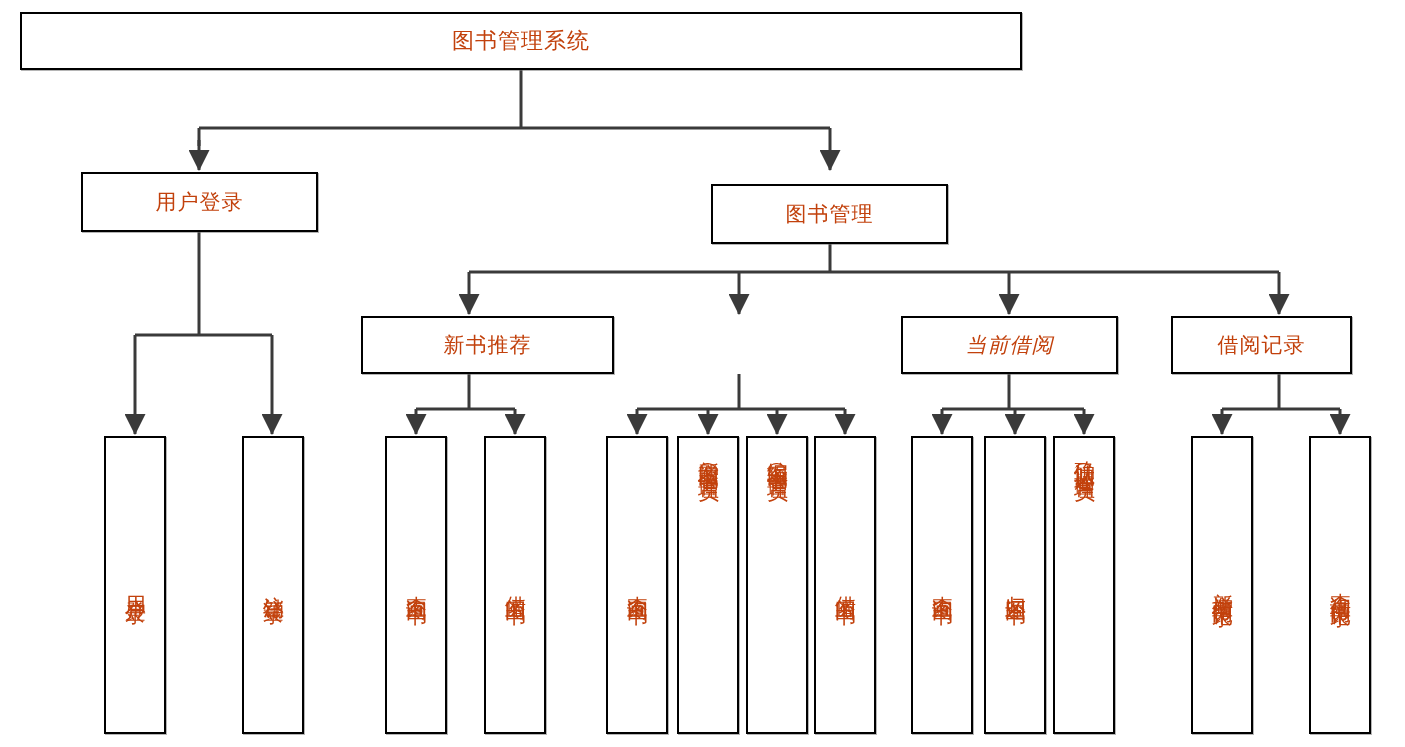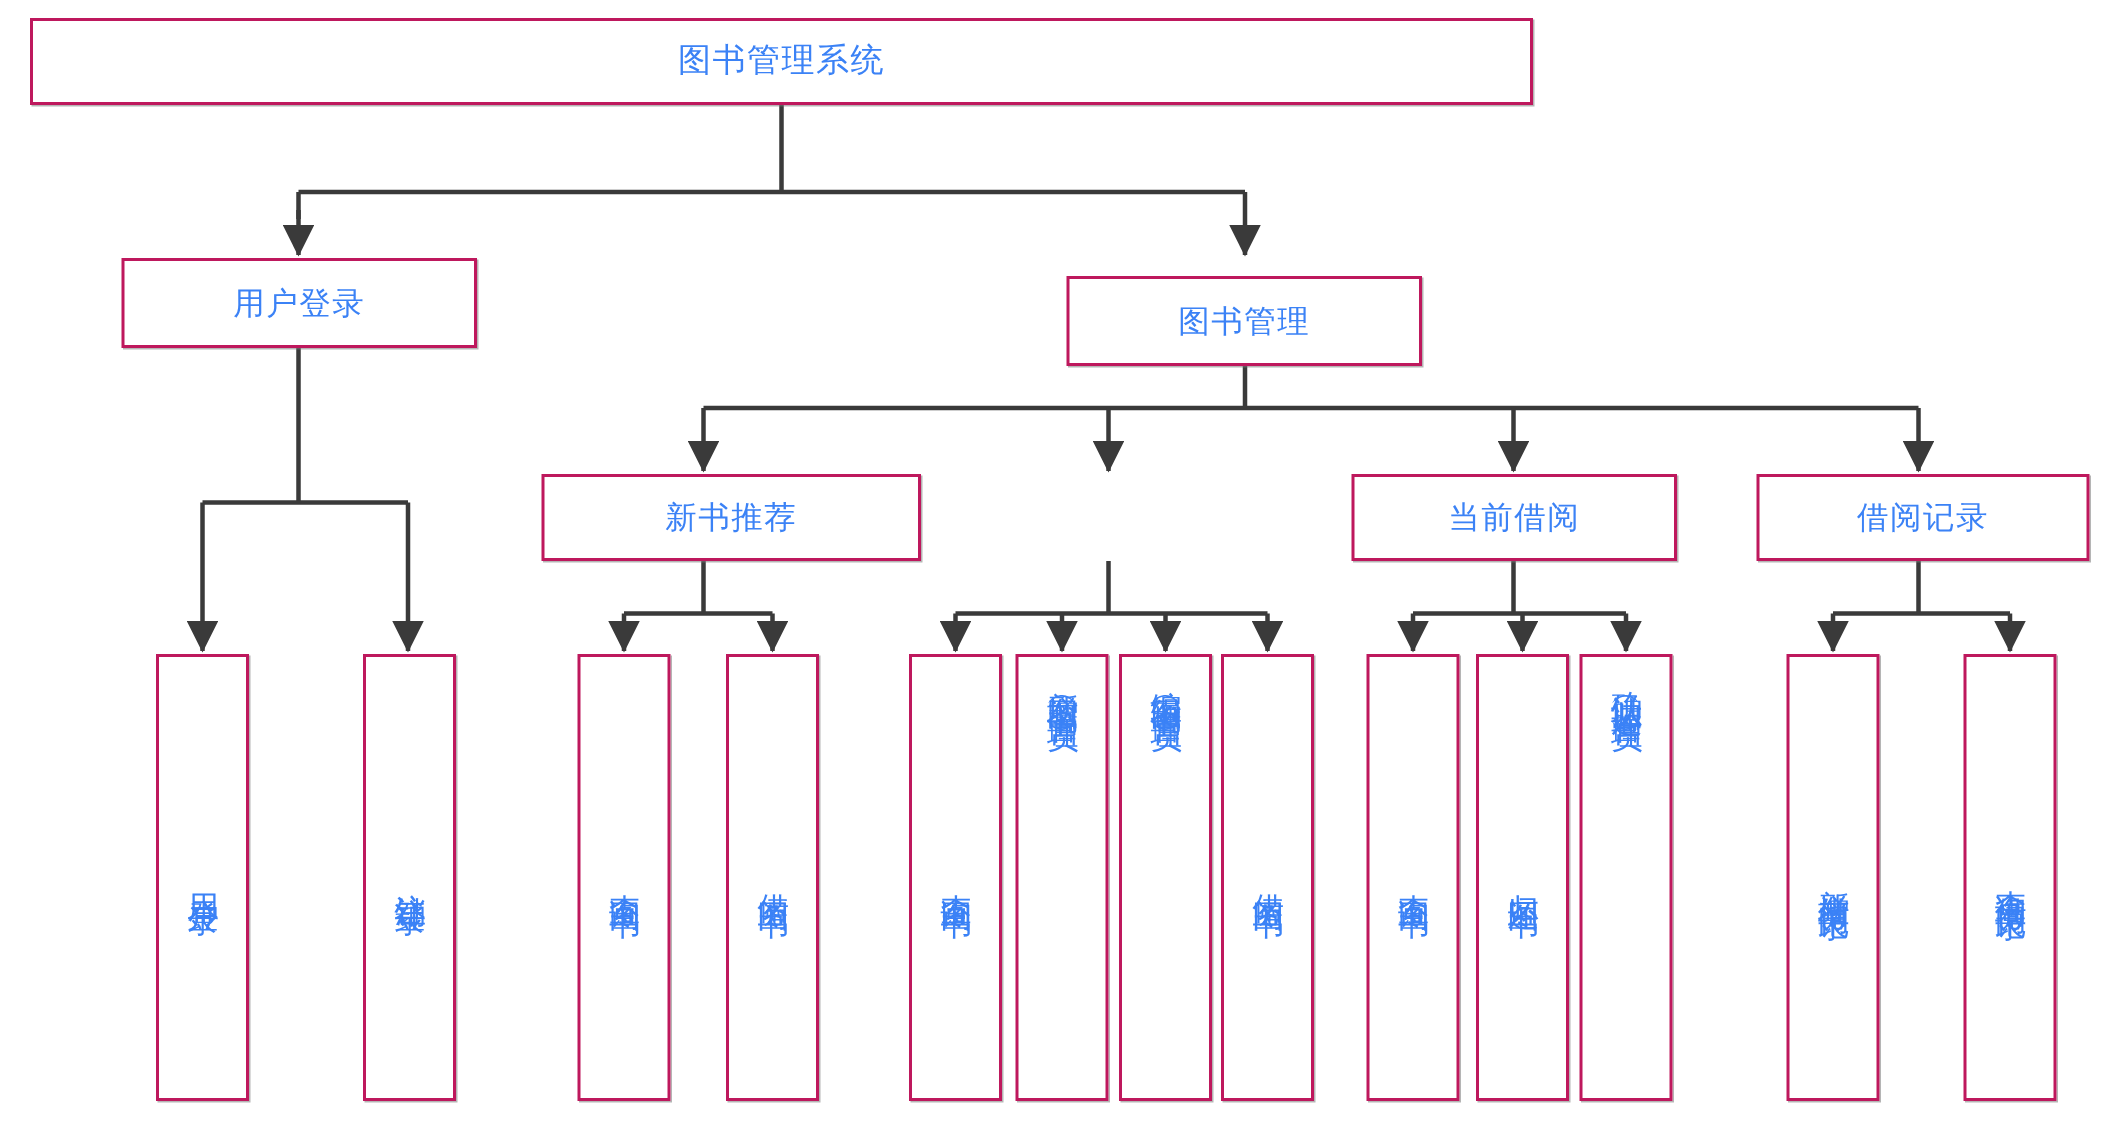--- a/index.html
+++ b/index.html
@@ -29,12 +29,12 @@
   .node {
     position: absolute;
     box-sizing: border-box;
-    border: 2px solid #be185d;
+    border: 2px solid #000000;
     background: #ffffff;
     display: flex;
     align-items: center;
     justify-content: center;
-    color: #3b82f6;
+    color: #c2410c;
     box-shadow: 1px 1px 0 rgba(120,120,120,0.55);
   }
   .node .lbl {

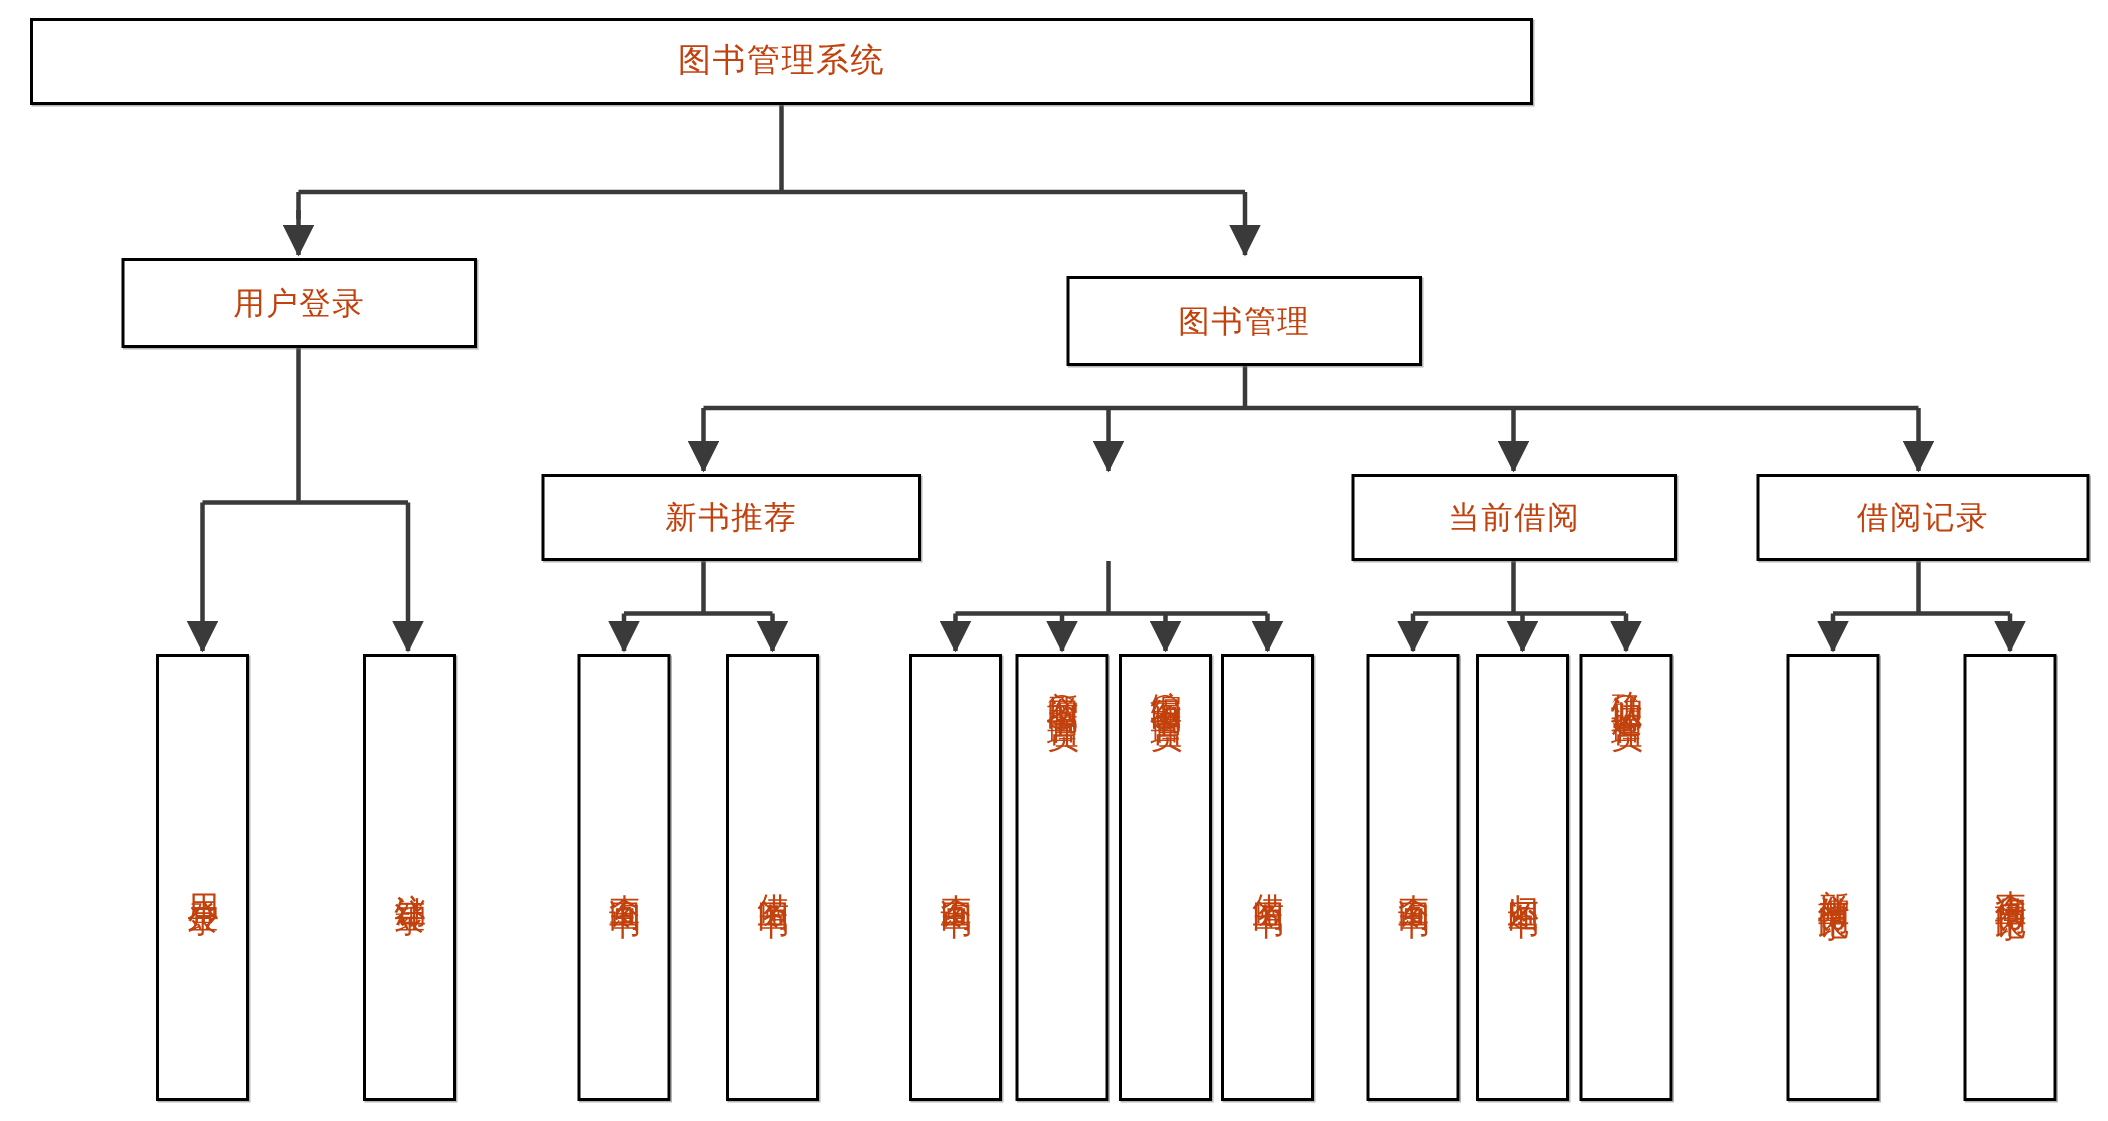--- a/index.html
+++ b/index.html
@@ -142,7 +142,7 @@
   <div class="node h" style="left: 361px; top: 316px; width: 253px; height: 58px;">
     <span class="lbl">新书推荐</span>
   </div>
-  <div class="node h" style="left: 901px; top: 316px; width: 217px; height: 58px;">
+  <div class="node h" style="left: 901px; top: 316px; width: 217px; height: 58px; font-style: italic;">
     <span class="lbl">当前借阅</span>
   </div>
   <div class="node h" style="left: 1171px; top: 316px; width: 222px; height: 58px;">

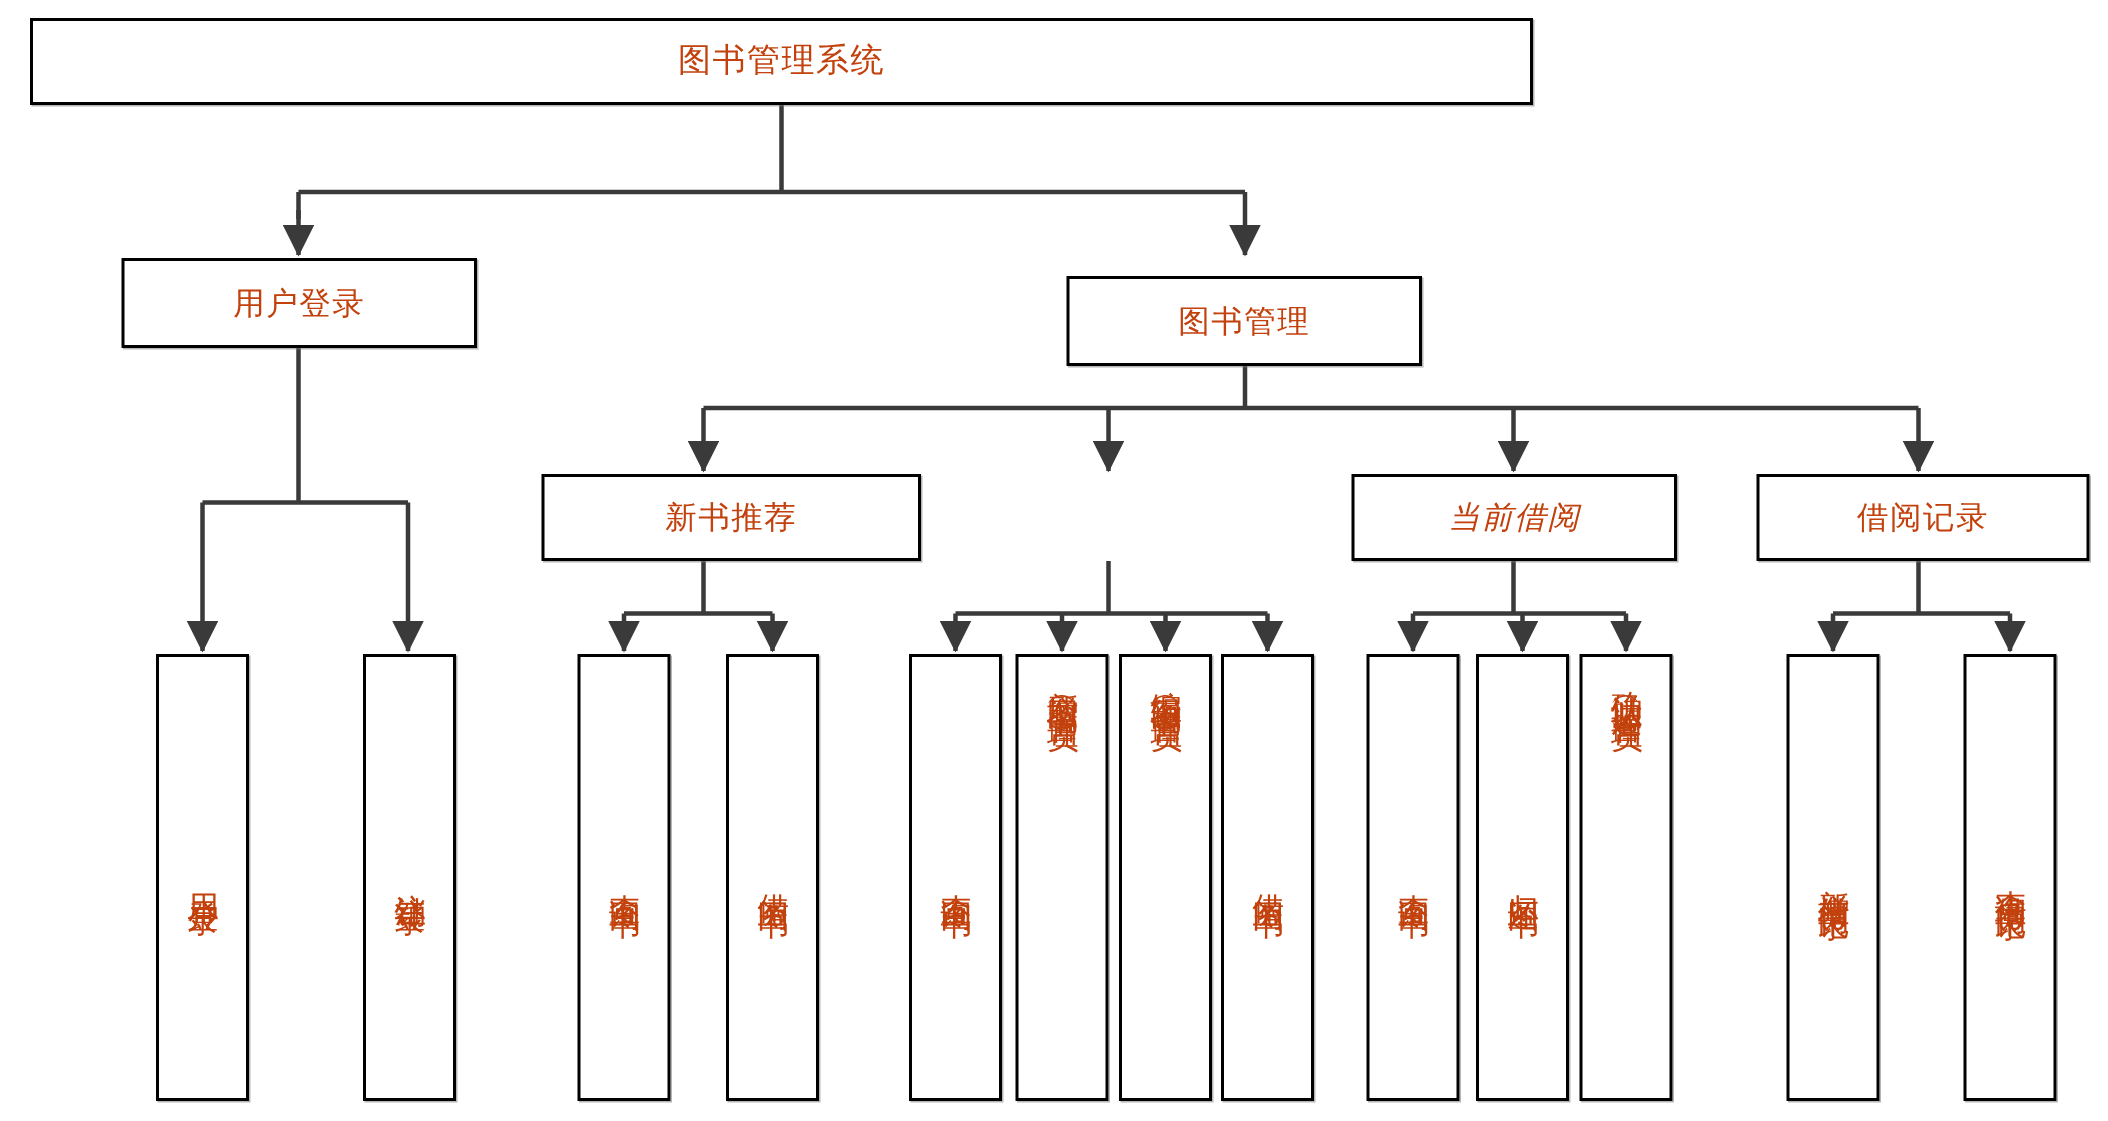--- a/index.html
+++ b/index.html
@@ -145,7 +145,7 @@
   <div class="node h" style="left: 901px; top: 316px; width: 217px; height: 58px; font-style: italic;">
     <span class="lbl">当前借阅</span>
   </div>
-  <div class="node h" style="left: 1171px; top: 316px; width: 222px; height: 58px;">
+  <div class="node h" style="left: 1171px; top: 316px; width: 181px; height: 58px;">
     <span class="lbl">借阅记录</span>
   </div>
 

